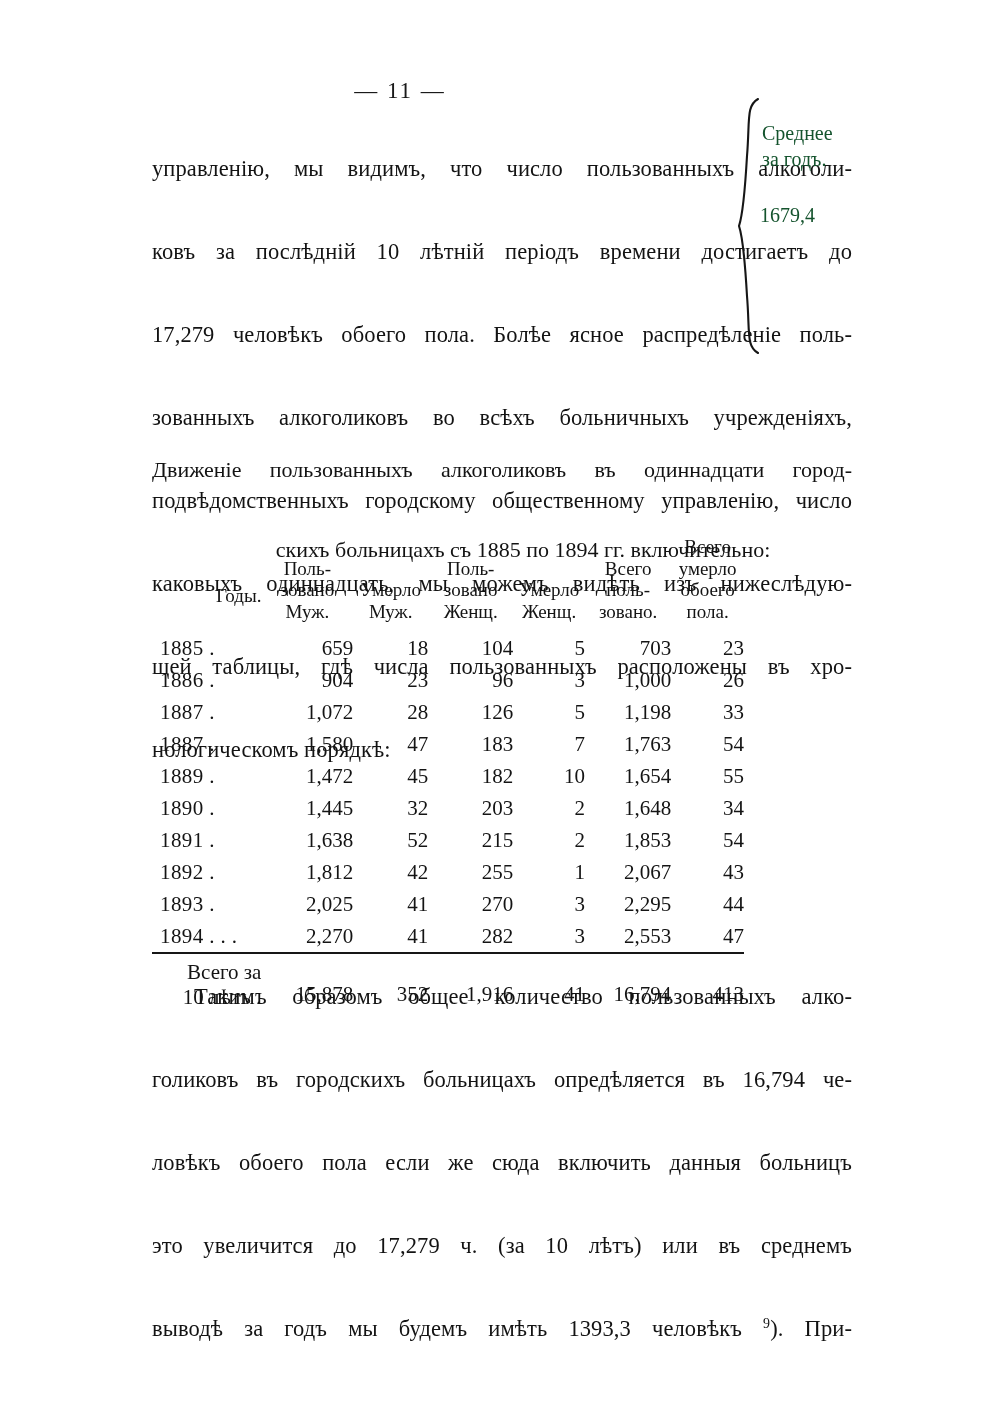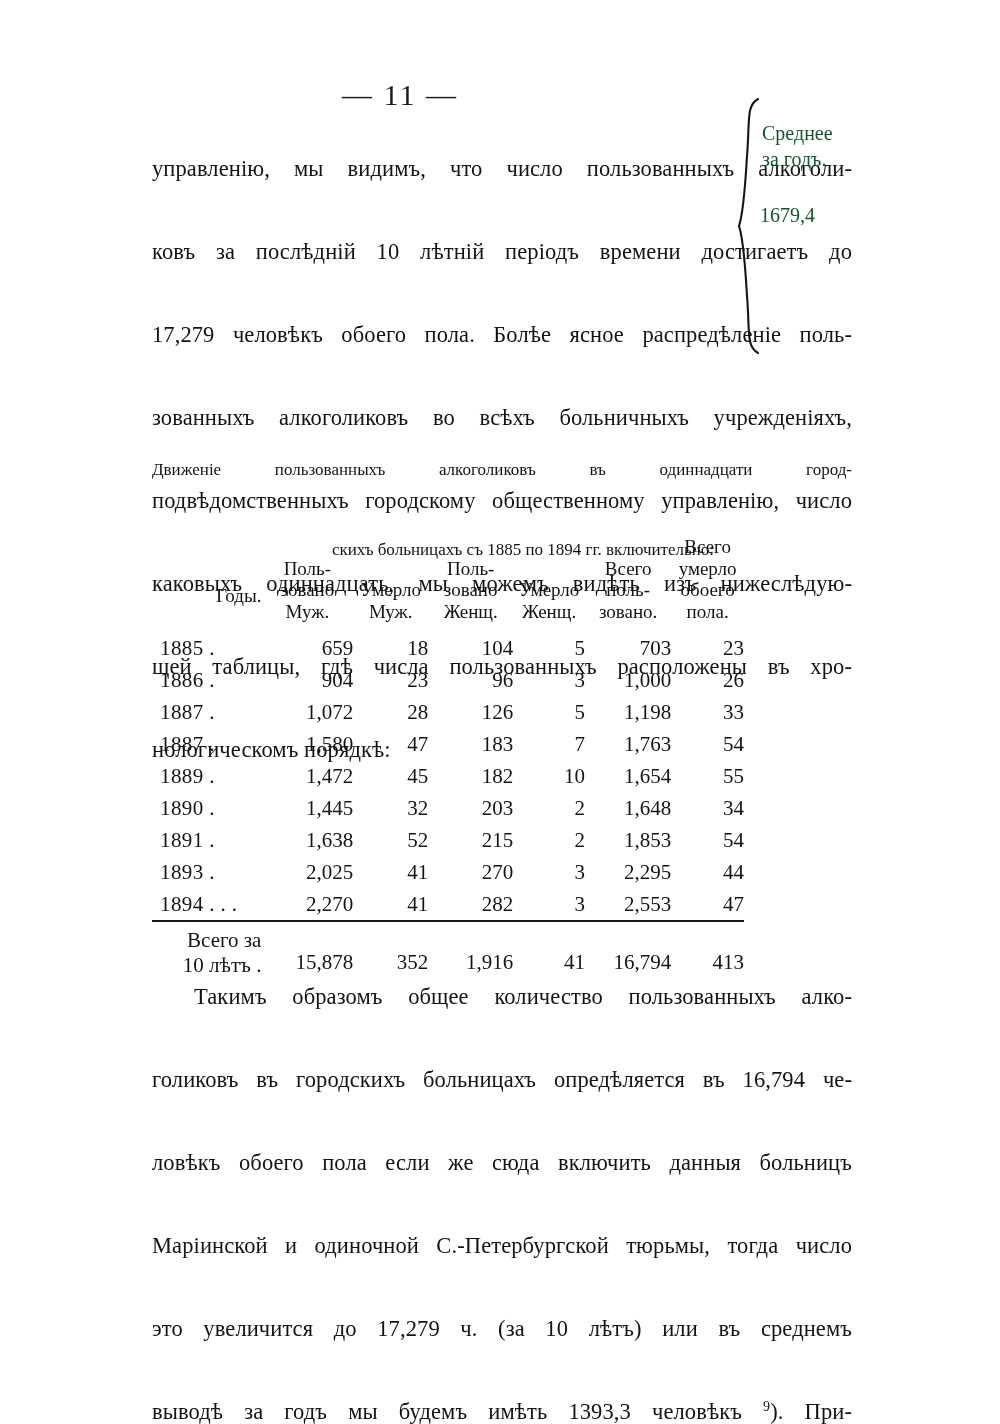--- a/index.html
+++ b/index.html
@@ -30,7 +30,7 @@
     left: 0;
     width: 800px;
     text-align: center;
-    font-size: 30px;
+    font-size: 23px;
     letter-spacing: 2px;
     color: #1a1a1a;
   }

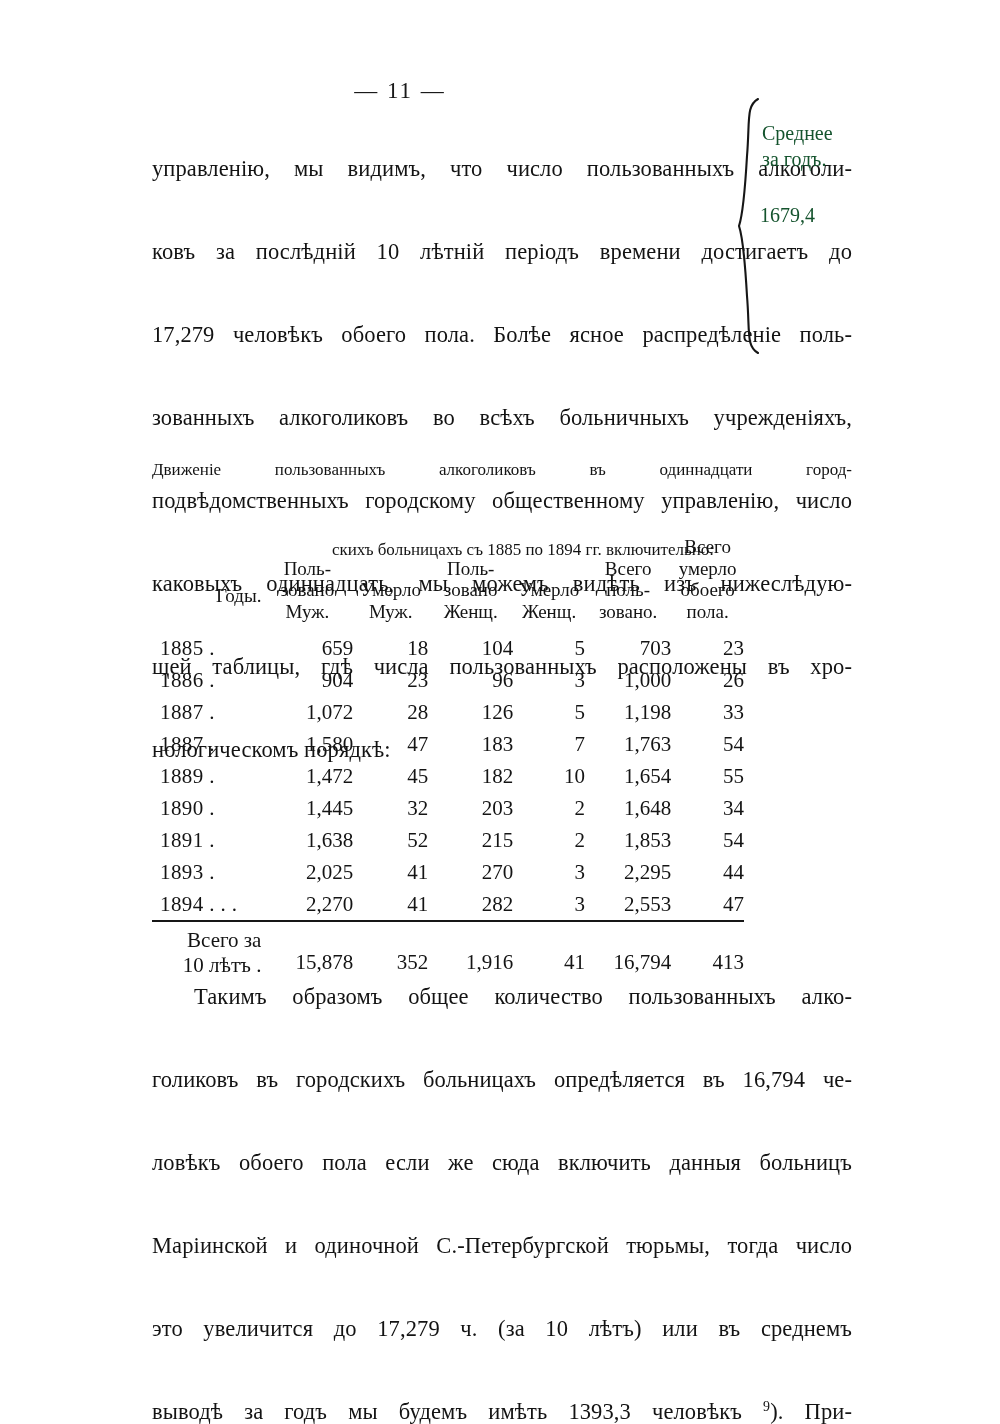--- a/index.html
+++ b/index.html
@@ -68,7 +68,7 @@
 
   .caption-line {
     display: block;
-    font-size: 17px;
+    font-size: 22px;
     line-height: 40px;
     color: #131313;
     text-align: justify;

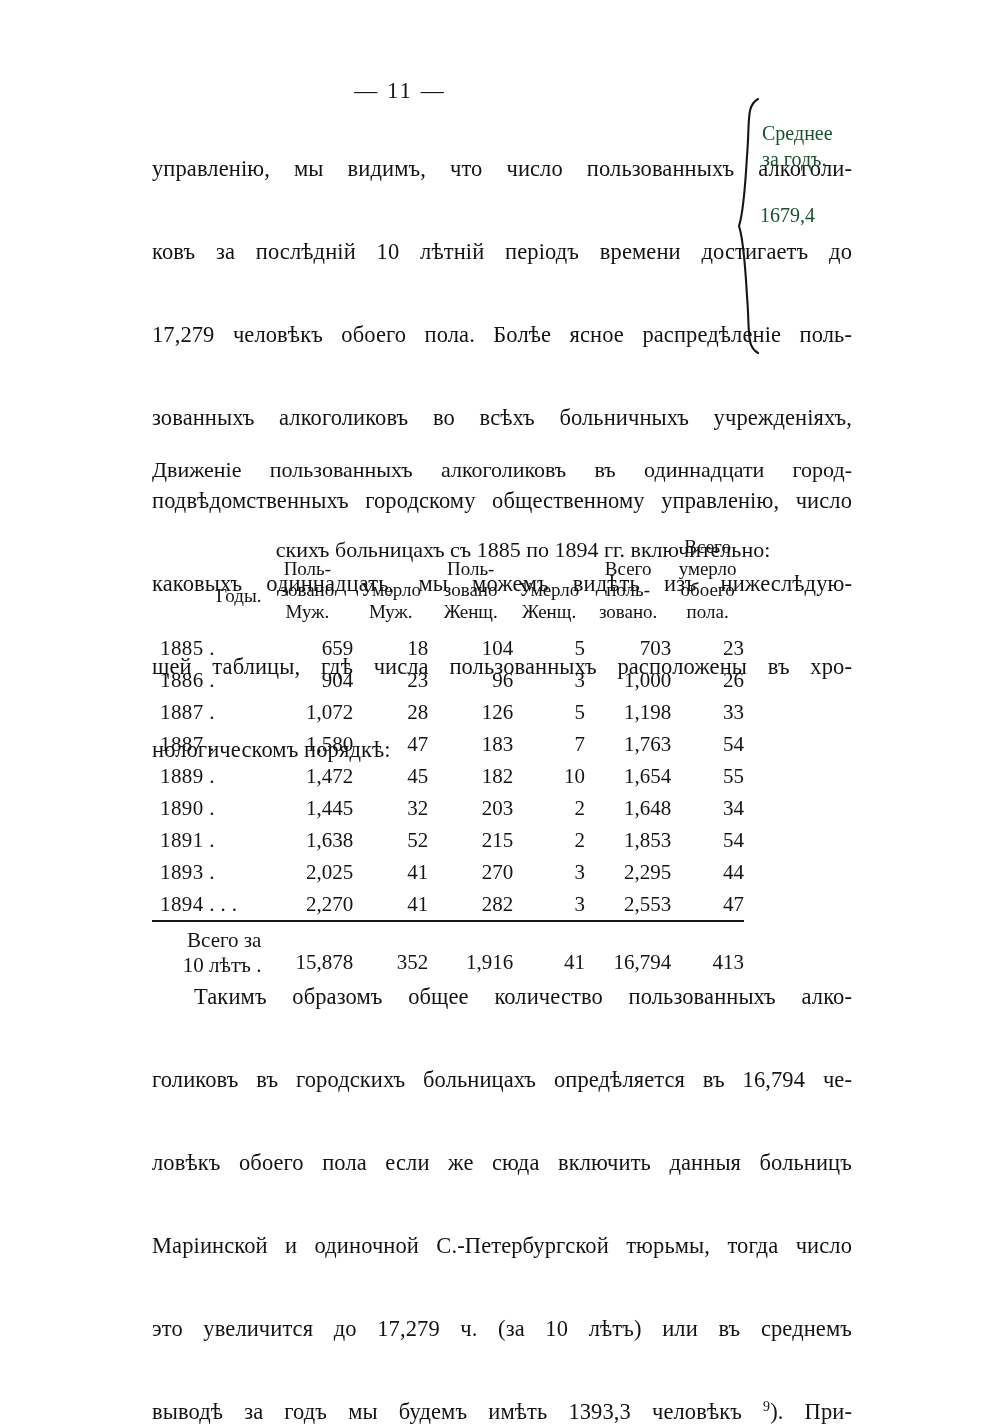--- a/index.html
+++ b/index.html
@@ -301,6 +301,15 @@
             <td>54</td>
           </tr>
           <tr>
+            <td class="year">1892 .</td>
+            <td>1,812</td>
+            <td>42</td>
+            <td>255</td>
+            <td>1</td>
+            <td>2,067</td>
+            <td>43</td>
+          </tr>
+          <tr>
             <td class="year">1893 .</td>
             <td>2,025</td>
             <td>41</td>

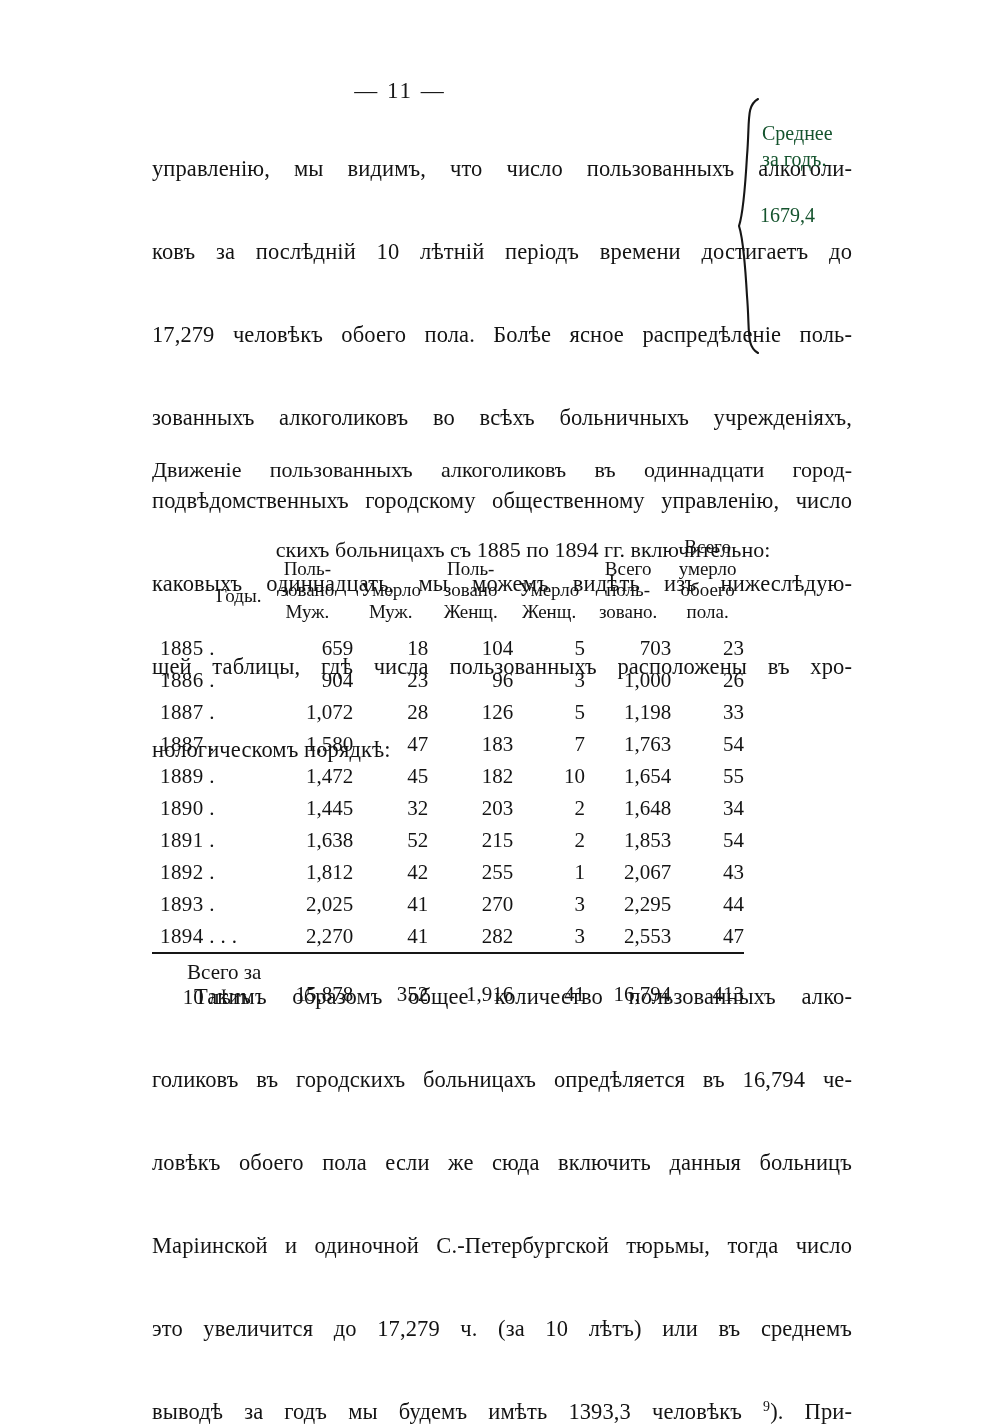--- a/index.html
+++ b/index.html
@@ -359,7 +359,6 @@
     <span class="ln indent">Такимъ образомъ общее количество пользованныхъ алко-</span>
     <span class="ln">голиковъ въ городскихъ больницахъ опредѣляется въ 16,794 че-</span>
     <span class="ln">ловѣкъ обоего пола если же сюда включить данныя больницъ</span>
-    <span class="ln">Маріинской и одиночной С.-Петербургской тюрьмы, тогда число</span>
     <span class="ln">это увеличится до 17,279 ч. (за 10 лѣтъ) или въ среднемъ</span>
     <span class="ln"><span>выводѣ за годъ мы будемъ имѣть 1393,3 человѣкъ </span><sup>9</sup><span>). При-</span></span>
 

